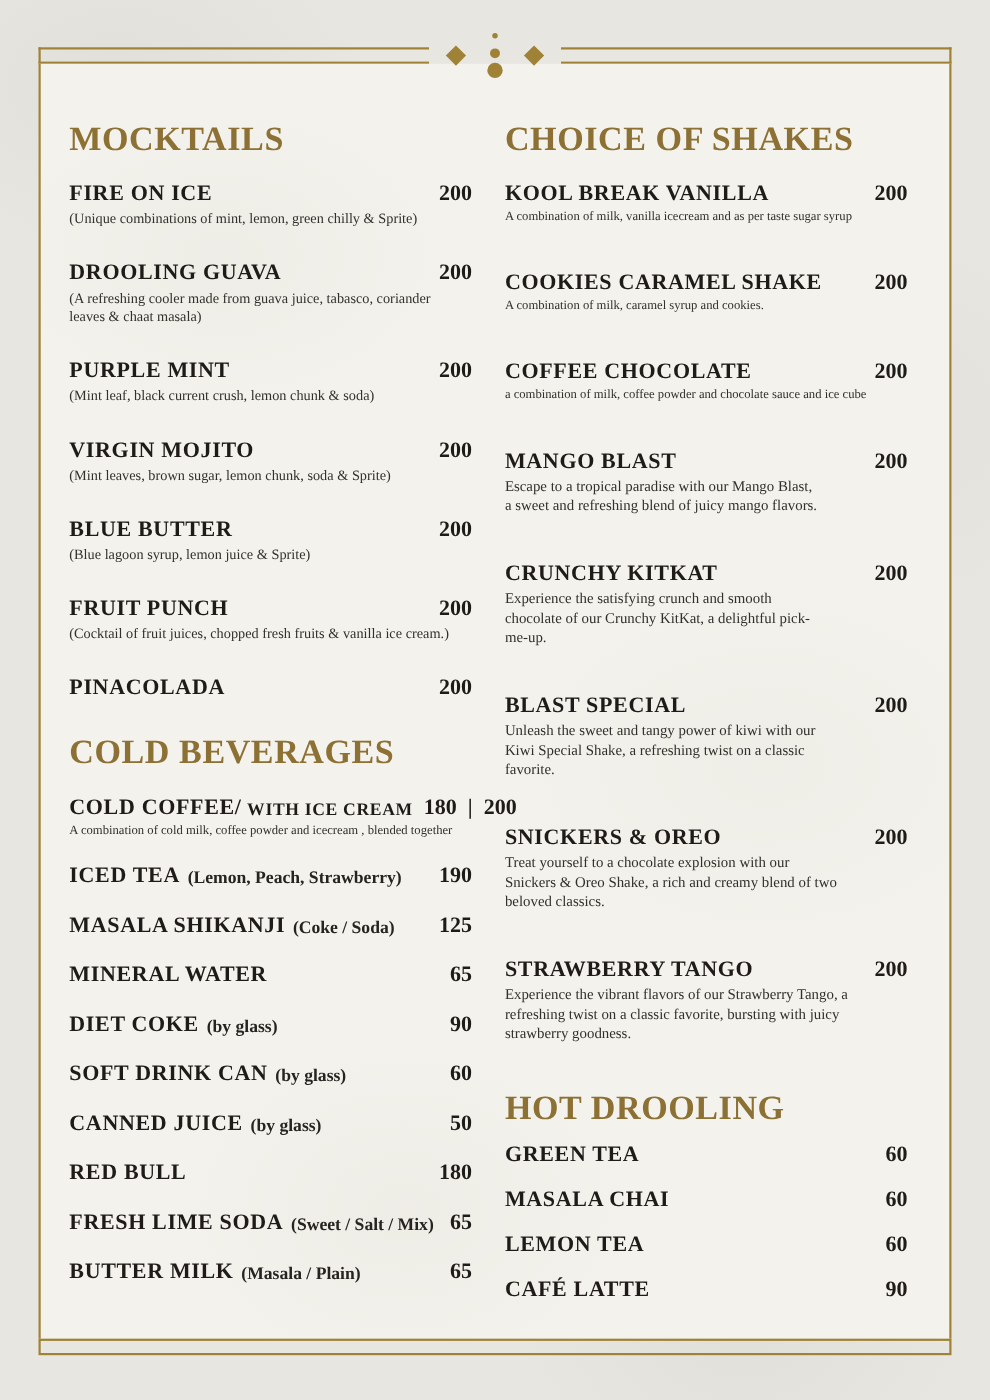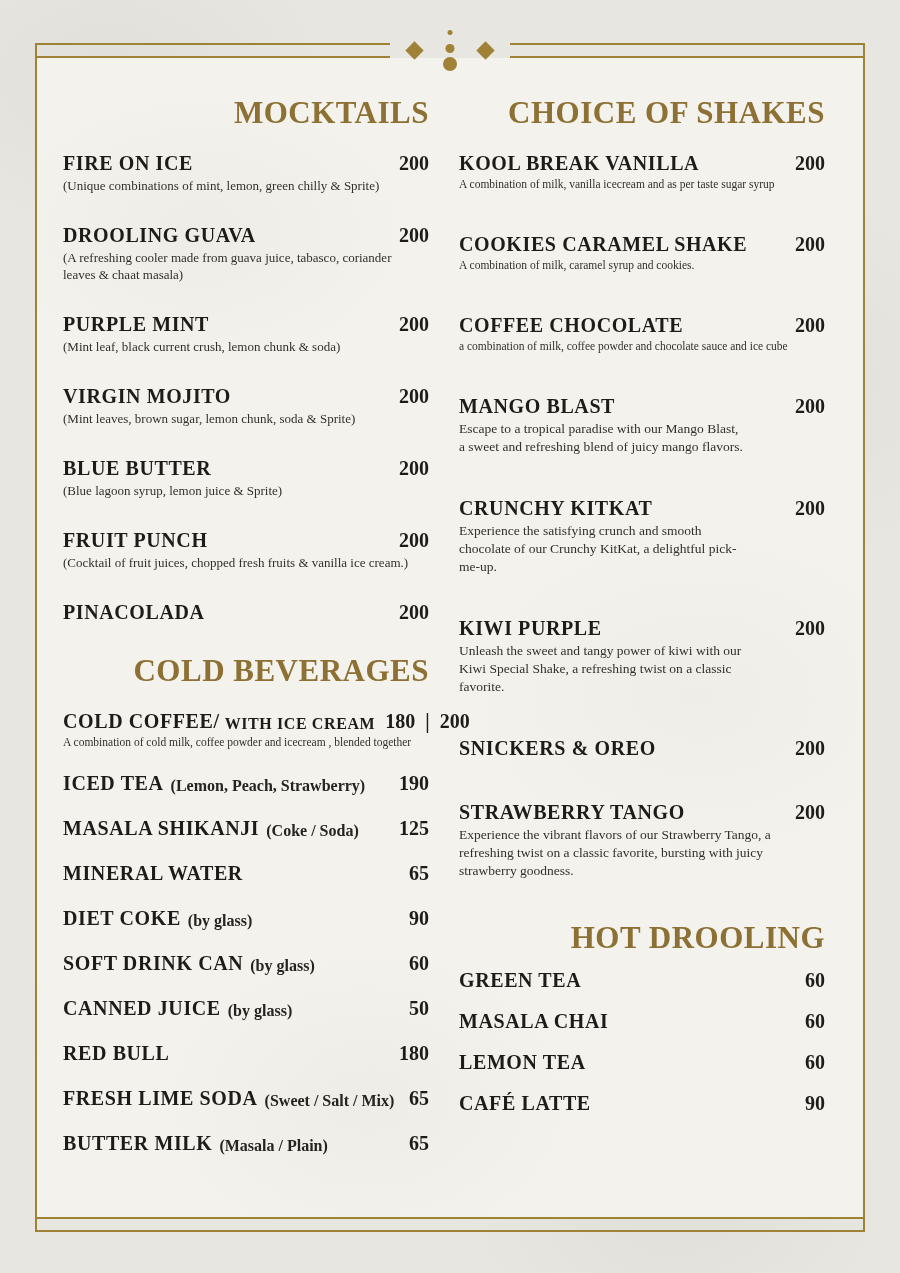--- a/index.html
+++ b/index.html
@@ -43,7 +43,7 @@
   }
   .col{flex:1;min-width:0;}
   .section-title{
-    margin:3px 0 20px 0;text-align:right;
+    margin:16px 0 20px 0;text-align:left;
     font-size:31px;line-height:36px;font-weight:bold;letter-spacing:0.5px;color:#8d7134;
   }
   .menu-item{margin-bottom:29px;}

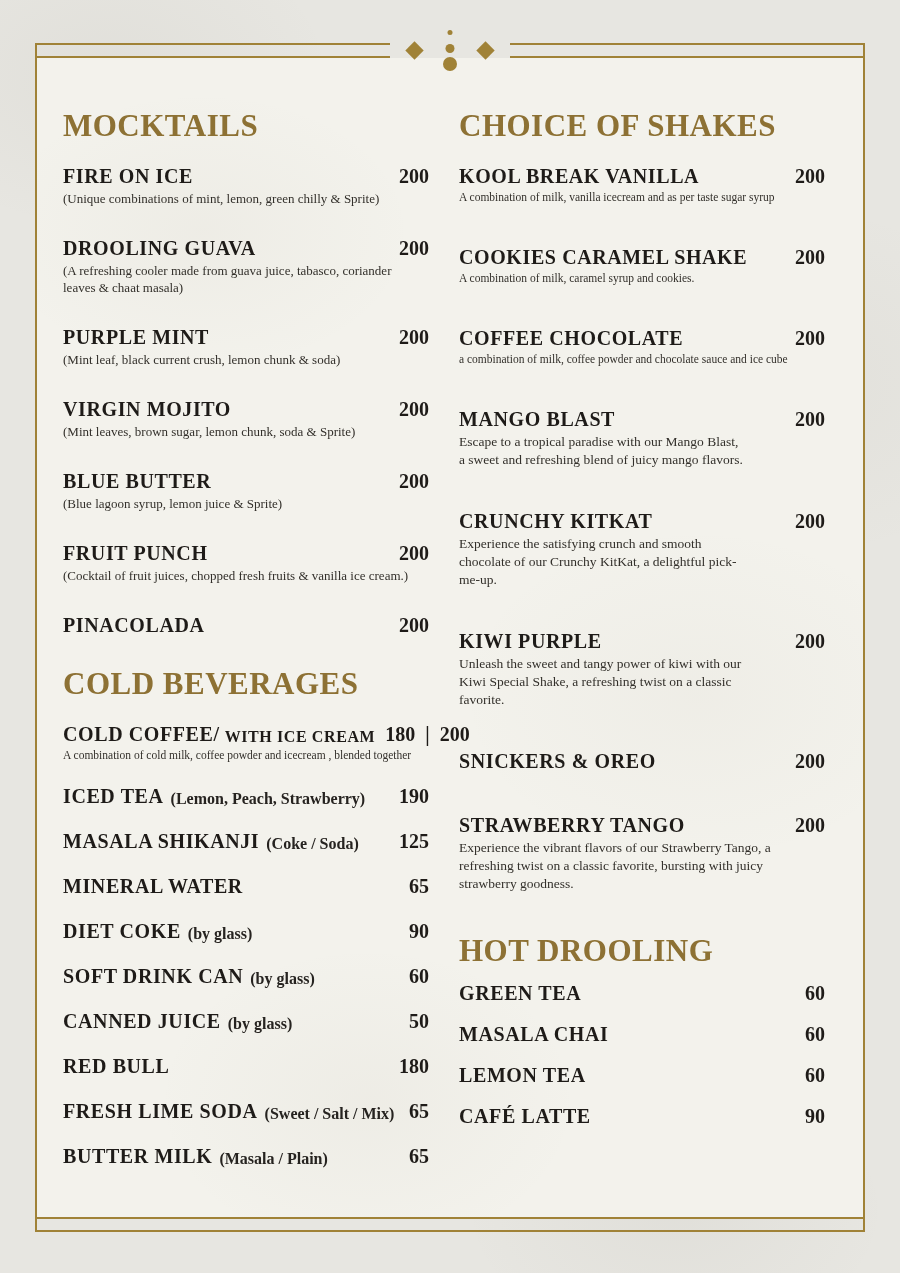--- a/index.html
+++ b/index.html
@@ -287,7 +287,7 @@
   </div>
             <div class="menu-item">
     <div class="row">
-      <span class="name">KIWI PURPLE</span>
+      <span class="name">BLAST SPECIAL</span>
 
       <span class="price">200</span>
     </div>

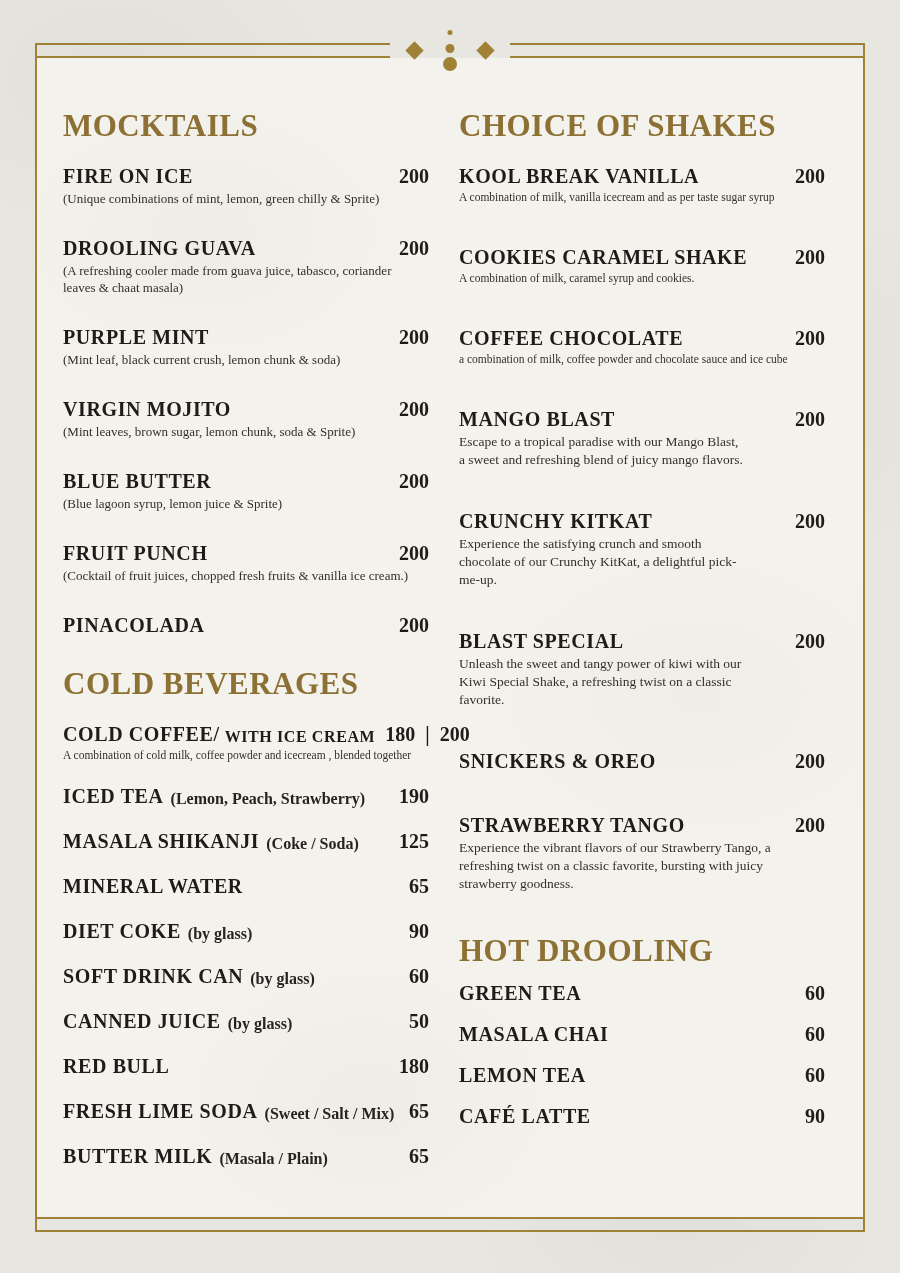--- a/index.html
+++ b/index.html
@@ -301,6 +301,9 @@
 
       <span class="price">200</span>
     </div>
+    <div class="desc sm">Treat yourself to a chocolate explosion with our
+Snickers &amp; Oreo Shake, a rich and creamy blend of two
+beloved classics.</div>
   </div>
             <div class="menu-item">
     <div class="row">

